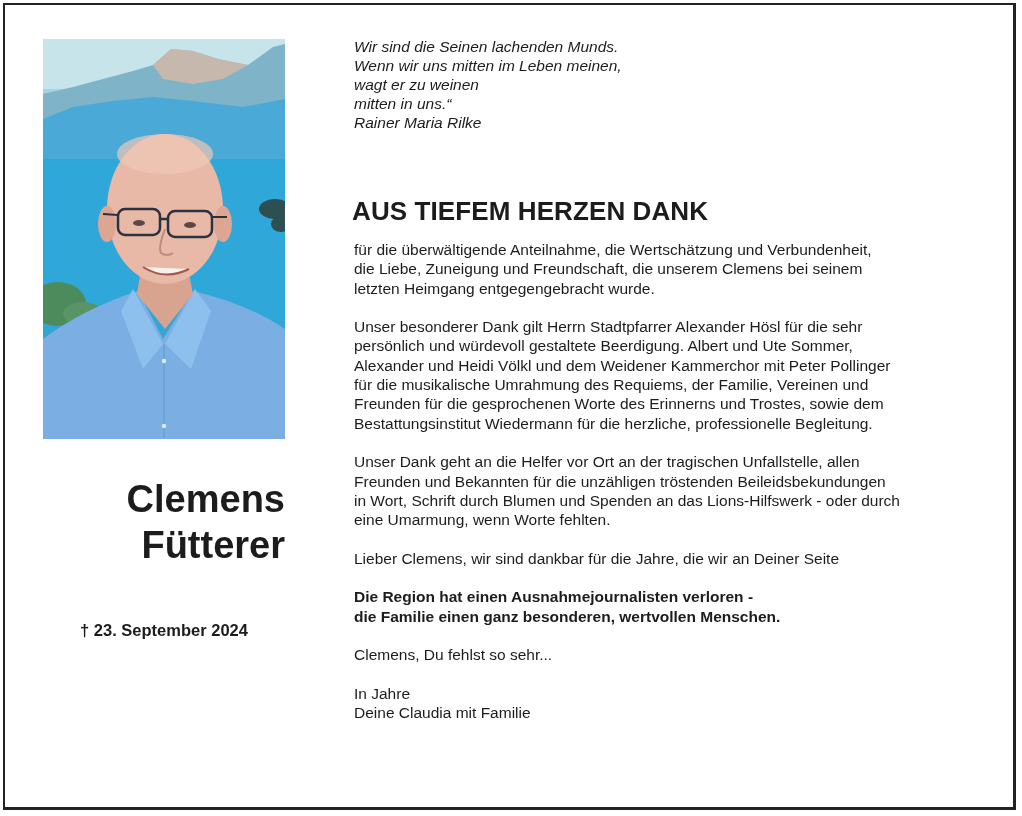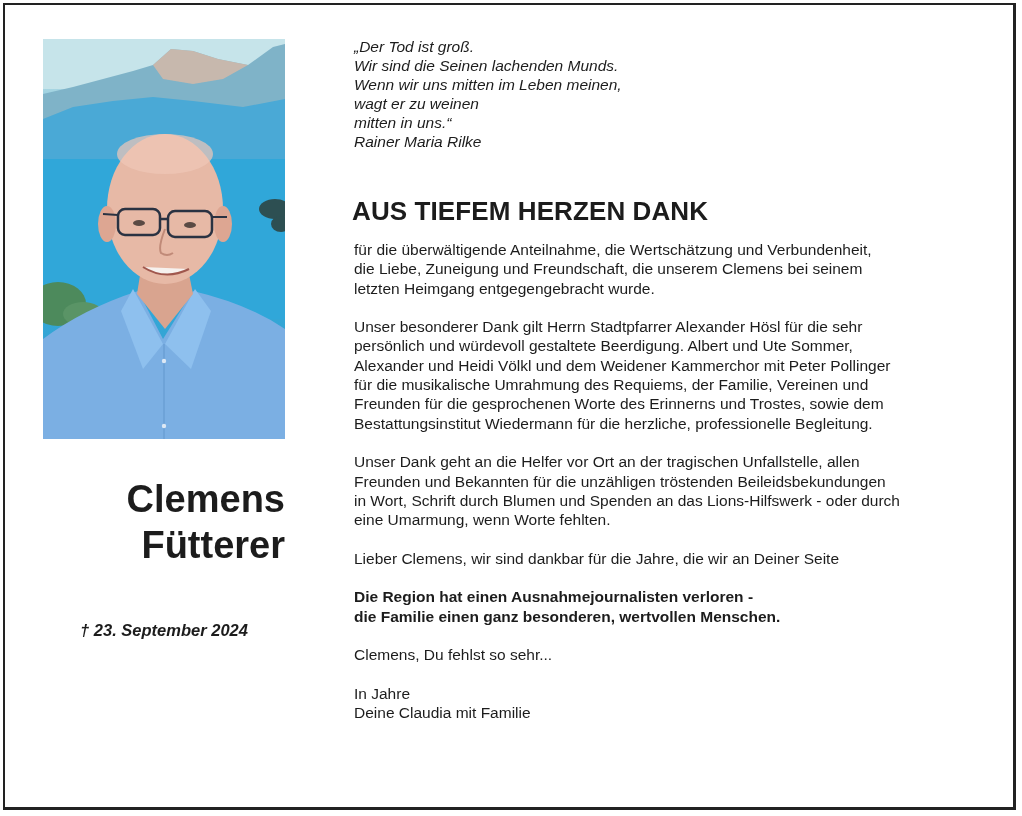--- a/index.html
+++ b/index.html
@@ -103,7 +103,6 @@
 <div class="date">† 23. September 2024</div>
 
 <div class="quote">
-  <span class="quote-line">„Der Tod ist groß.</span>
   <span class="quote-line">Wir sind die Seinen lachenden Munds.</span>
   <span class="quote-line">Wenn wir uns mitten im Leben meinen,</span>
   <span class="quote-line">wagt er zu weinen</span>

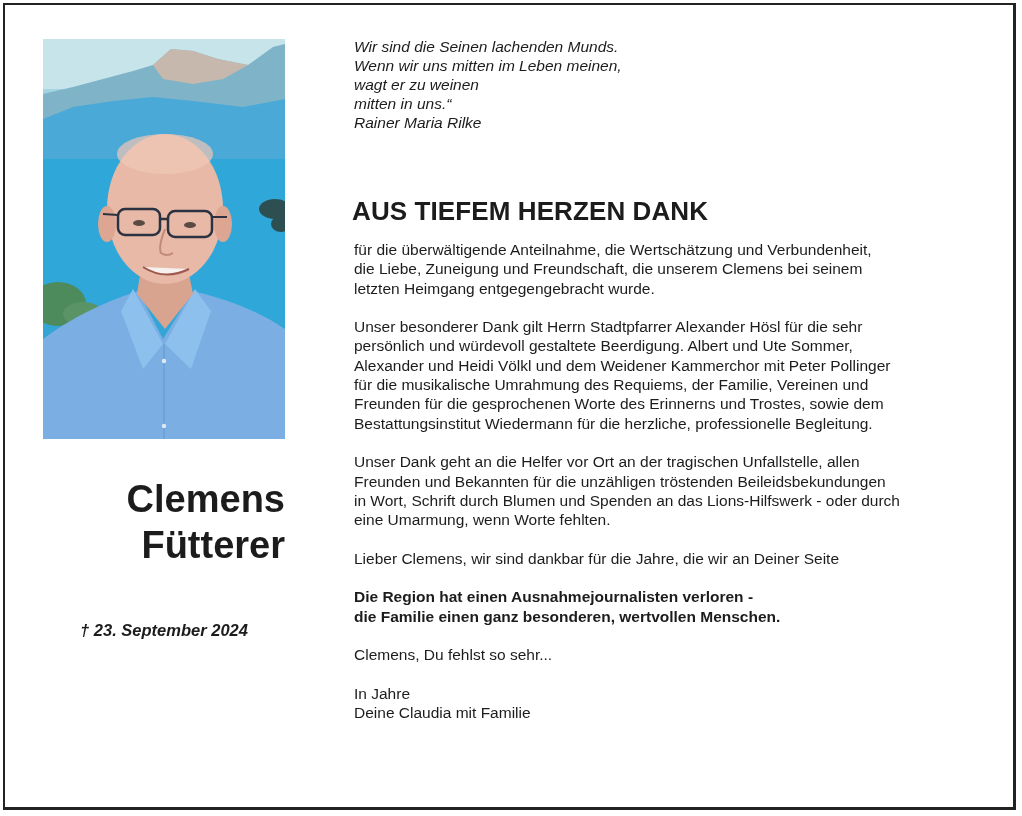--- a/index.html
+++ b/index.html
@@ -23,7 +23,7 @@
     .date {
       position: absolute; left: 43px; width: 242px; top: 621px;
       font-family: "Liberation Sans", sans-serif; font-weight: bold;
-      font-size: 16.5px; color: #1c1c1c; text-align: center; font-style: italic;
+      font-size: 16.5px; color: #1c1c1c; text-align: center;
     }
     .quote {
       position: absolute; left: 354px; top: 37px; width: 310px;

